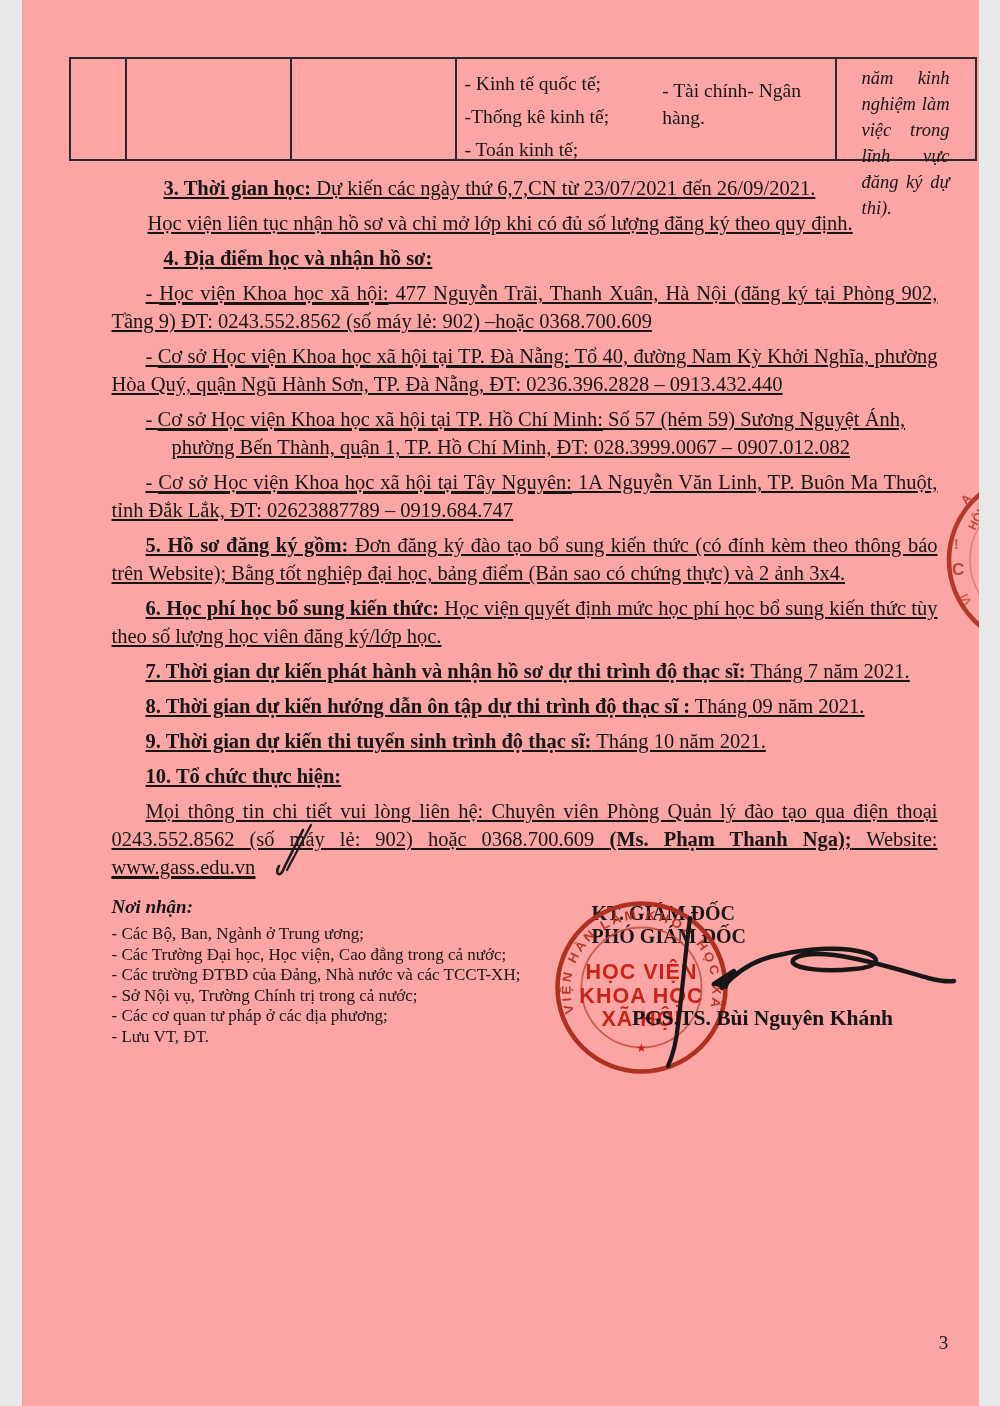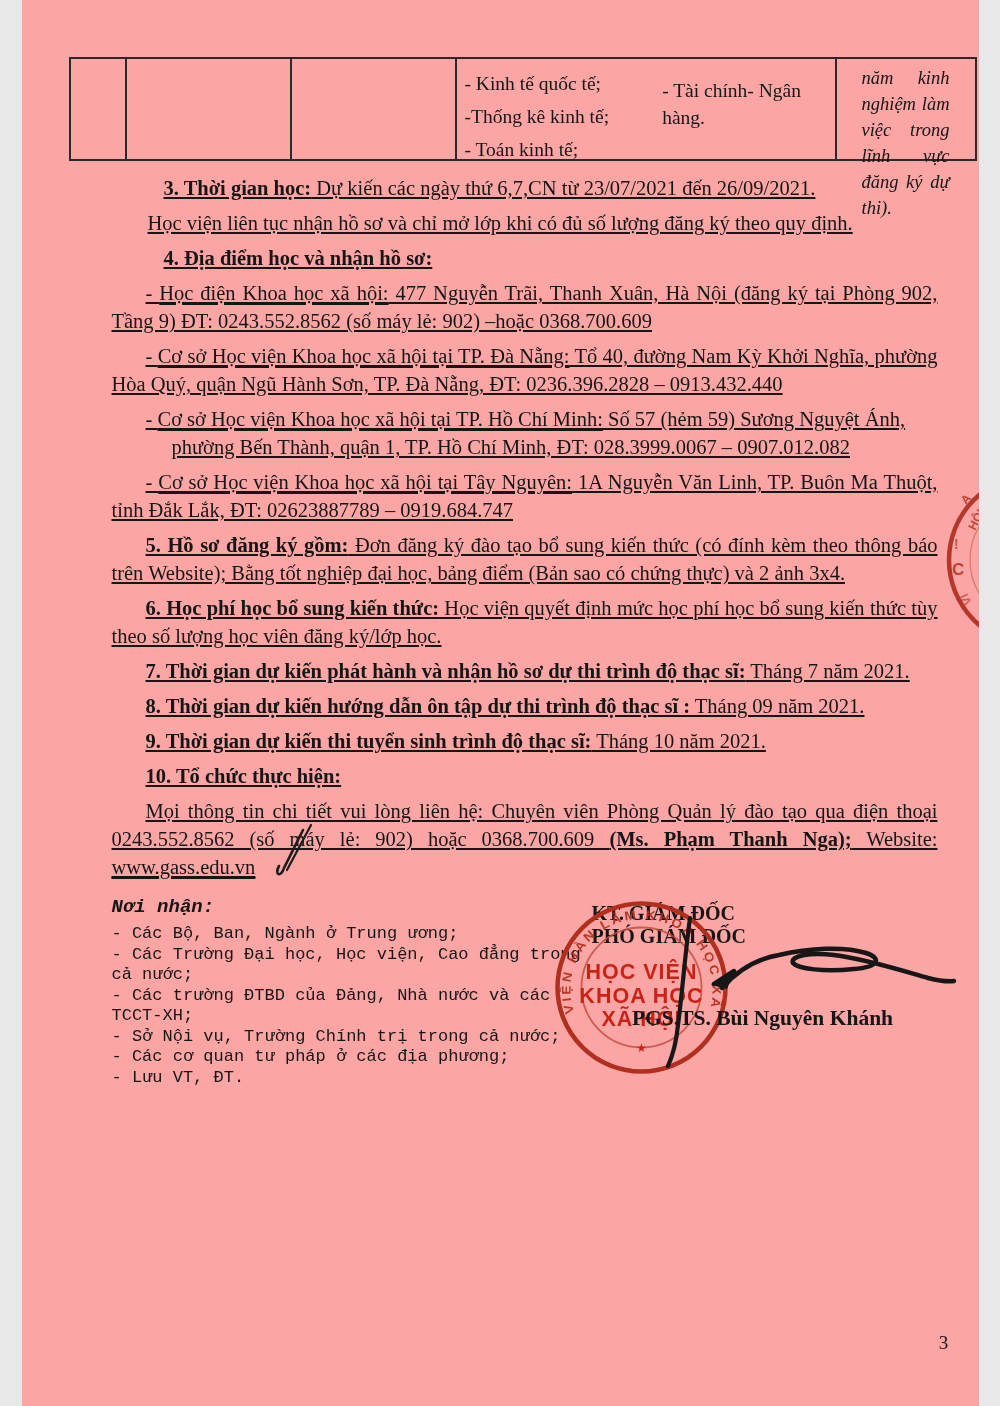--- a/index.html
+++ b/index.html
@@ -78,7 +78,7 @@
     <p class="para ind-n">Học viện liên tục nhận hồ sơ và chỉ mở lớp khi có đủ số lượng đăng ký theo quy định.</p>
     <p class="para ind-h"><b>4. Địa điểm học và nhận hồ sơ:</b></p>
 
-    <p class="para ind-b"><span>- </span><span class="u">Học điện Khoa học xã hội:</span><span> 477 Nguyễn Trãi, Thanh Xuân, Hà Nội (đăng ký tại Phòng 902, Tầng 9) ĐT: 0243.552.8562 (số máy lẻ: 902) –hoặc 0368.700.609</span></p>
+    <p class="para ind-b"><span>- </span><span class="u">Học viện Khoa học xã hội:</span><span> 477 Nguyễn Trãi, Thanh Xuân, Hà Nội (đăng ký tại Phòng 902, Tầng 9) ĐT: 0243.552.8562 (số máy lẻ: 902) –hoặc 0368.700.609</span></p>
 
     <p class="para ind-b"><span>- </span><span class="u">Cơ sở Học viện Khoa học xã hội tại TP. Đà Nẵng:</span><span> Tổ 40, đường Nam Kỳ Khởi Nghĩa, phường Hòa Quý, quận Ngũ Hành Sơn, TP. Đà Nẵng, ĐT: 0236.396.2828 – 0913.432.440</span></p>
 

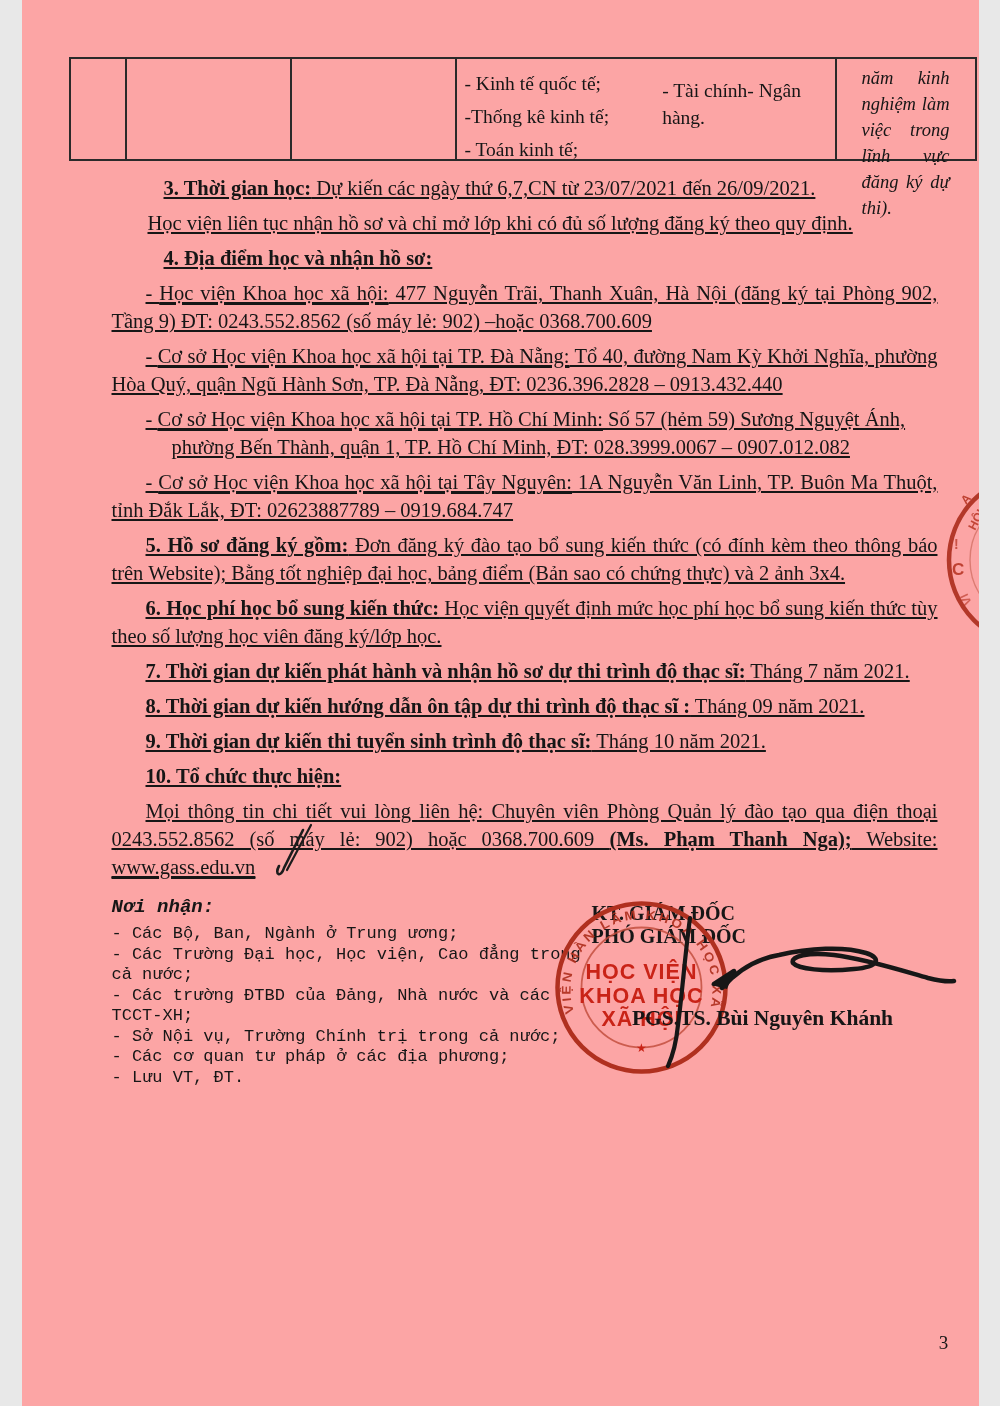--- a/index.html
+++ b/index.html
@@ -37,7 +37,7 @@
   .u { text-decoration:underline; text-underline-offset:3px; }
   .link { color:#161616; }
   
-  .recipients { position:absolute; left:90px; top:896px; width:470px;font-family:Liberation Mono, monospace; }
+  .recipients { position:absolute; left:90px; top:896px; width:470px; }
   .recipients .title { font-weight:bold; font-style:italic; font-size:19px; margin-bottom:6px; }
   .recipients .item { font-size:17px; line-height:20.5px; }
   .signblock { position:absolute; left:570px; top:902px; width:340px;

